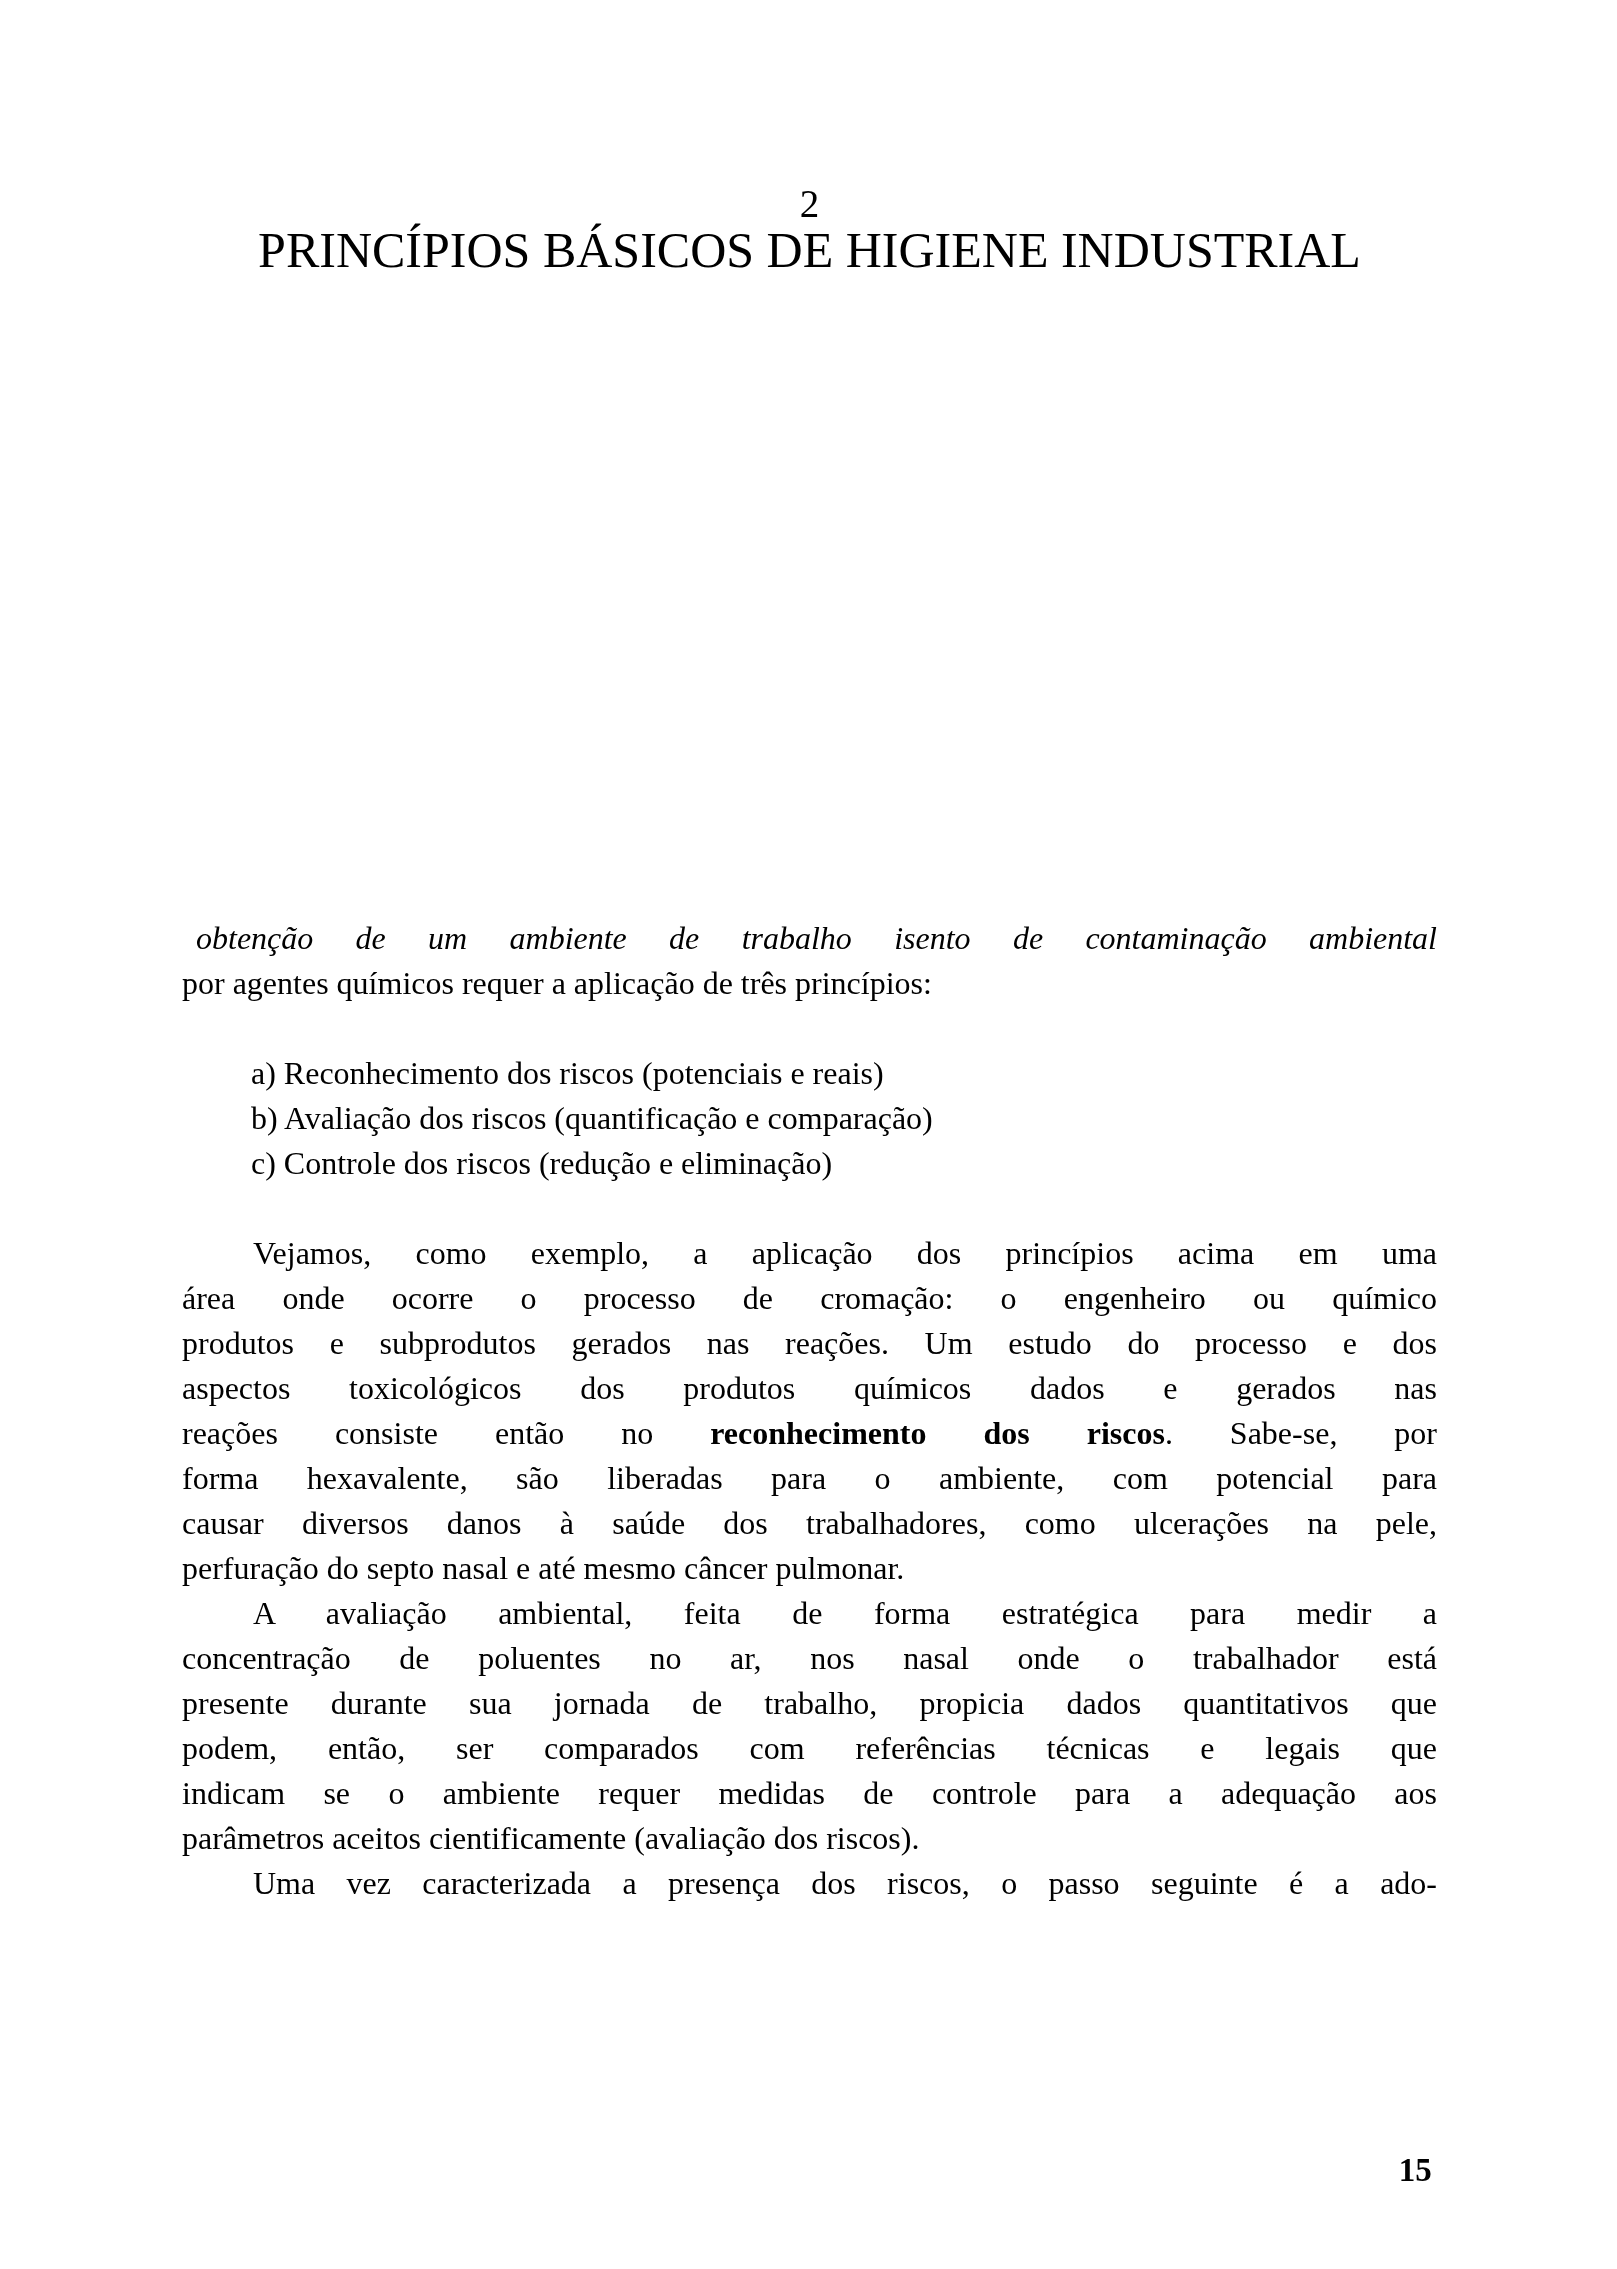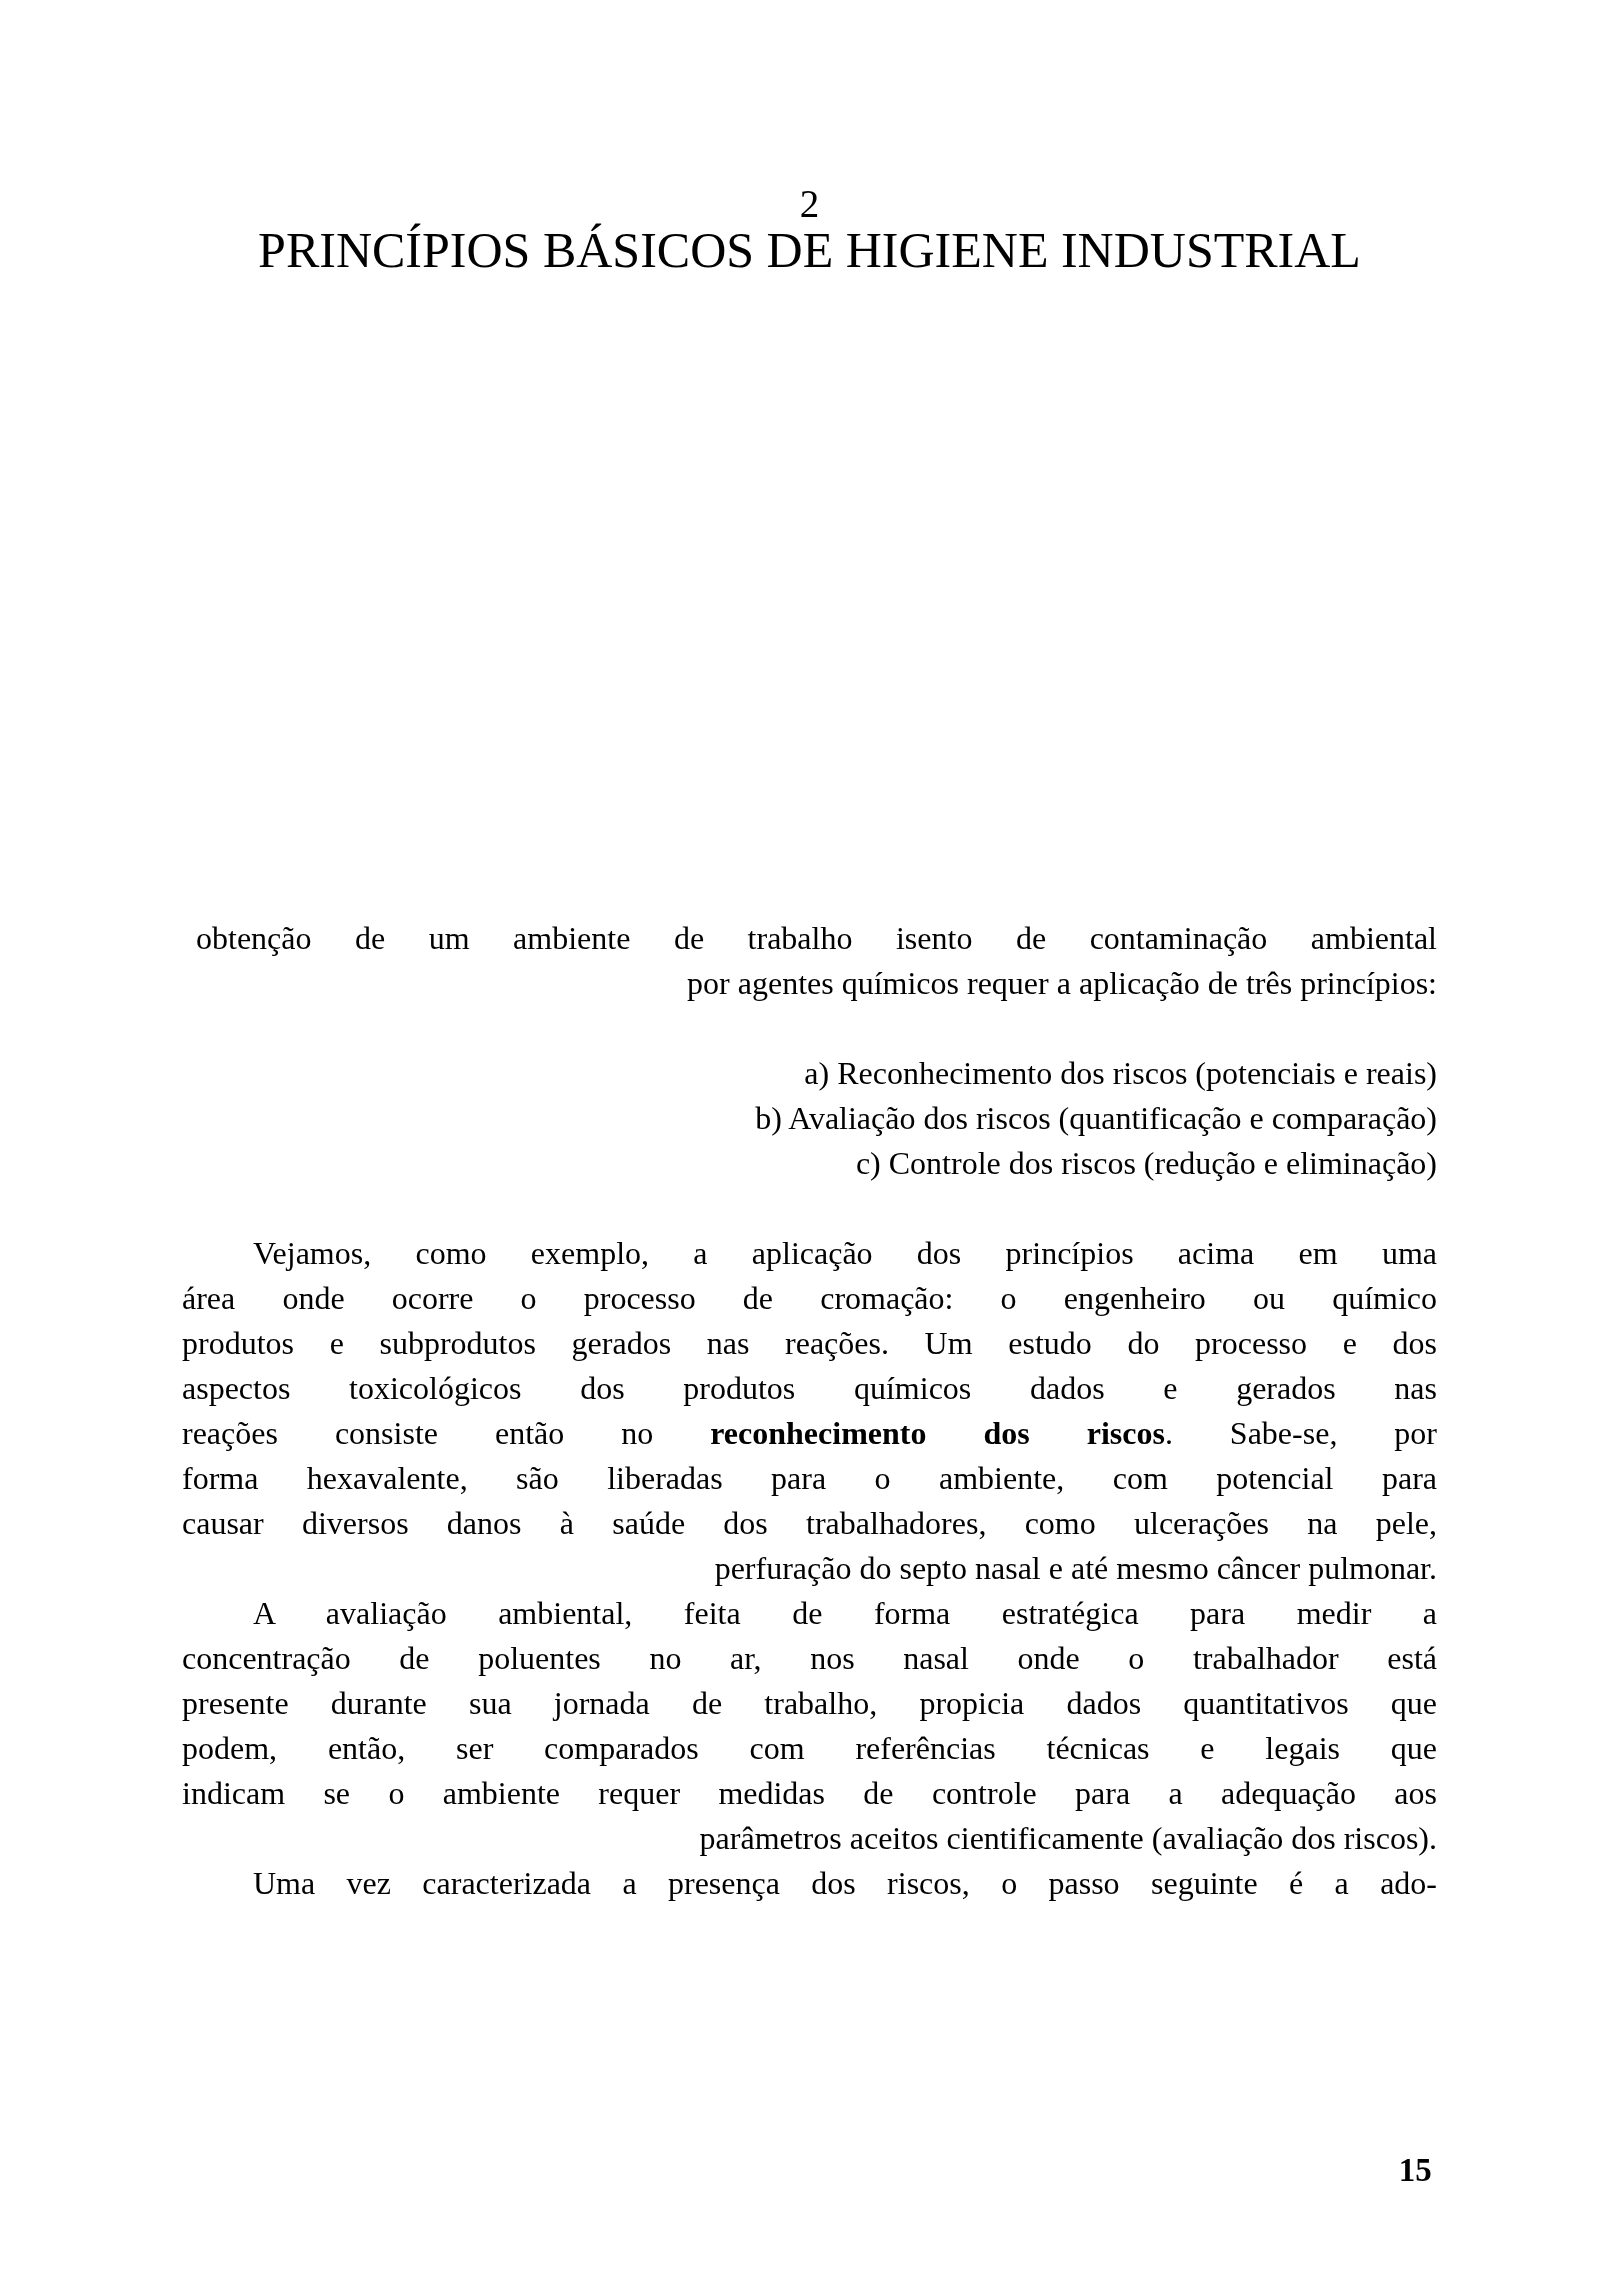--- a/index.html
+++ b/index.html
@@ -51,6 +51,7 @@
   }
   .p1-first {
     text-indent: 14px;
+    font-style: italic;
   }
   .para-indent {
     text-indent: 71px;

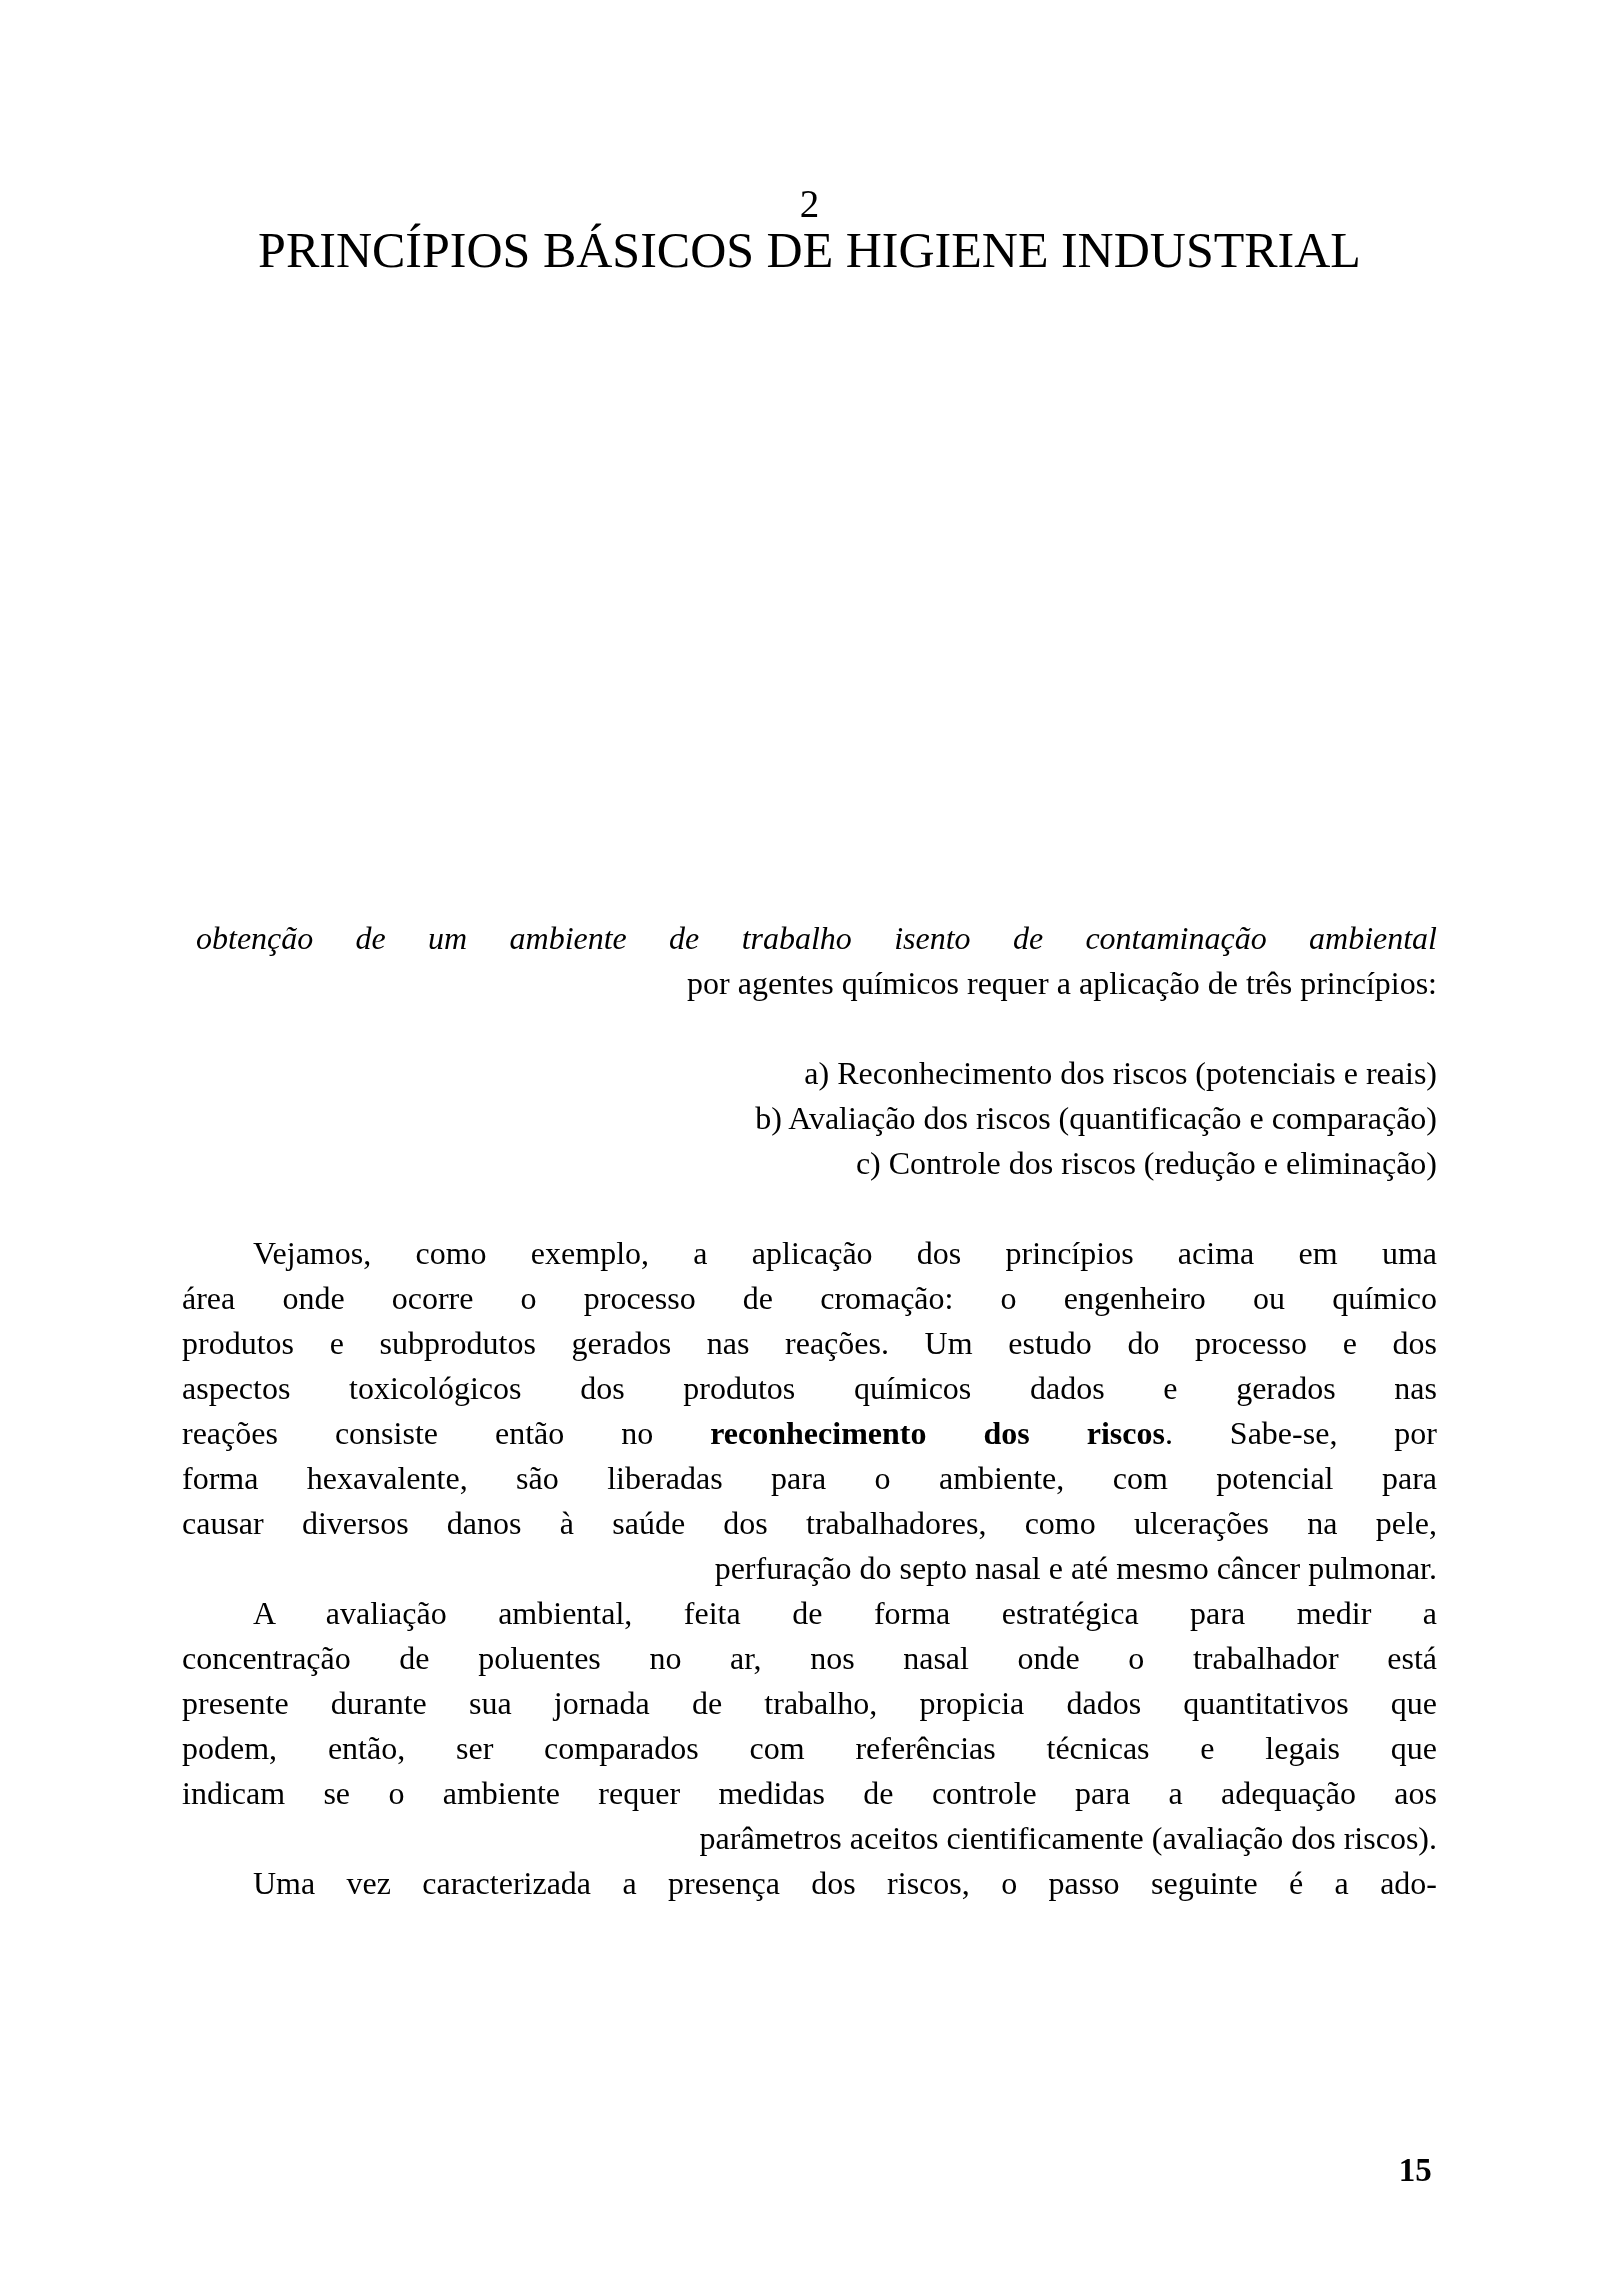--- a/index.html
+++ b/index.html
@@ -40,7 +40,7 @@
     line-height: 45px;
   }
   .line {
-    text-align: right;
+    text-align: left;
     white-space: nowrap;
   }
   .line.j {

